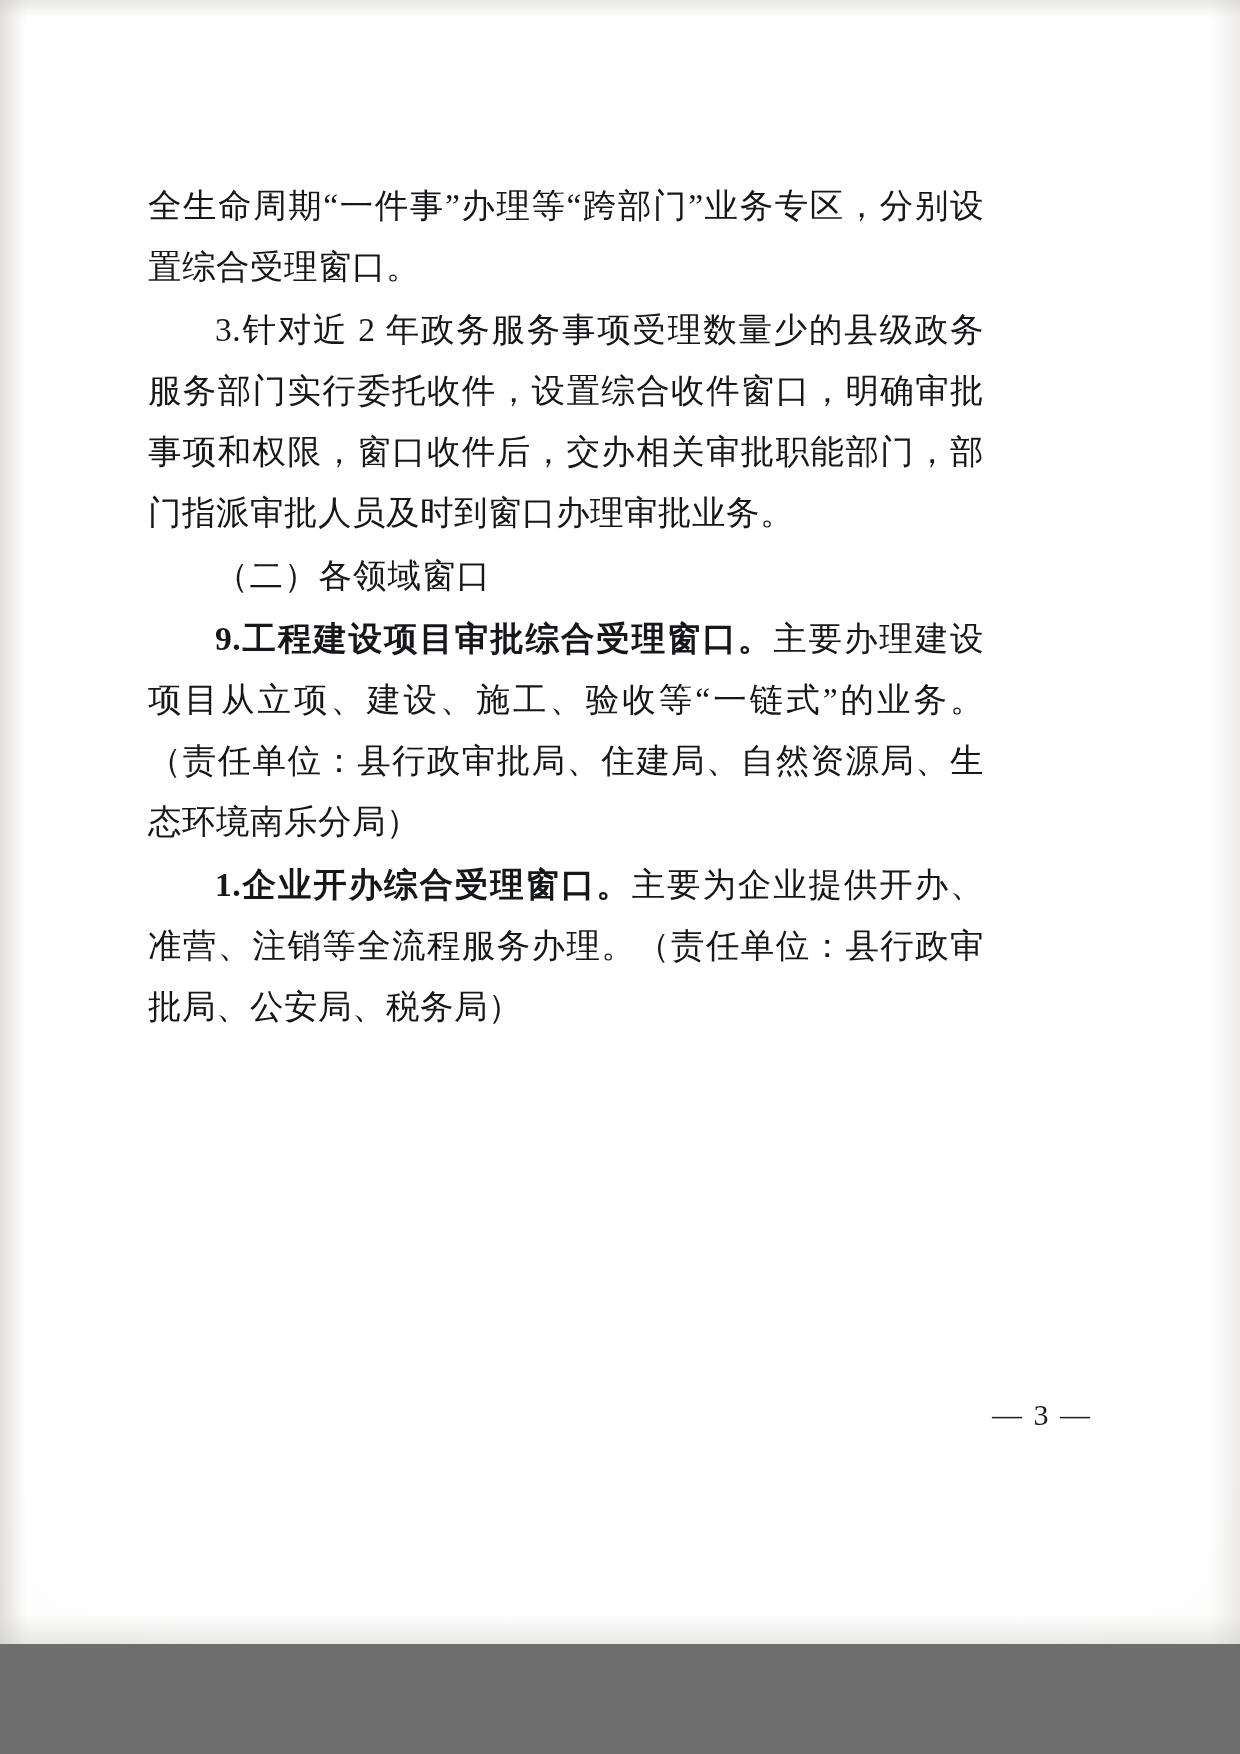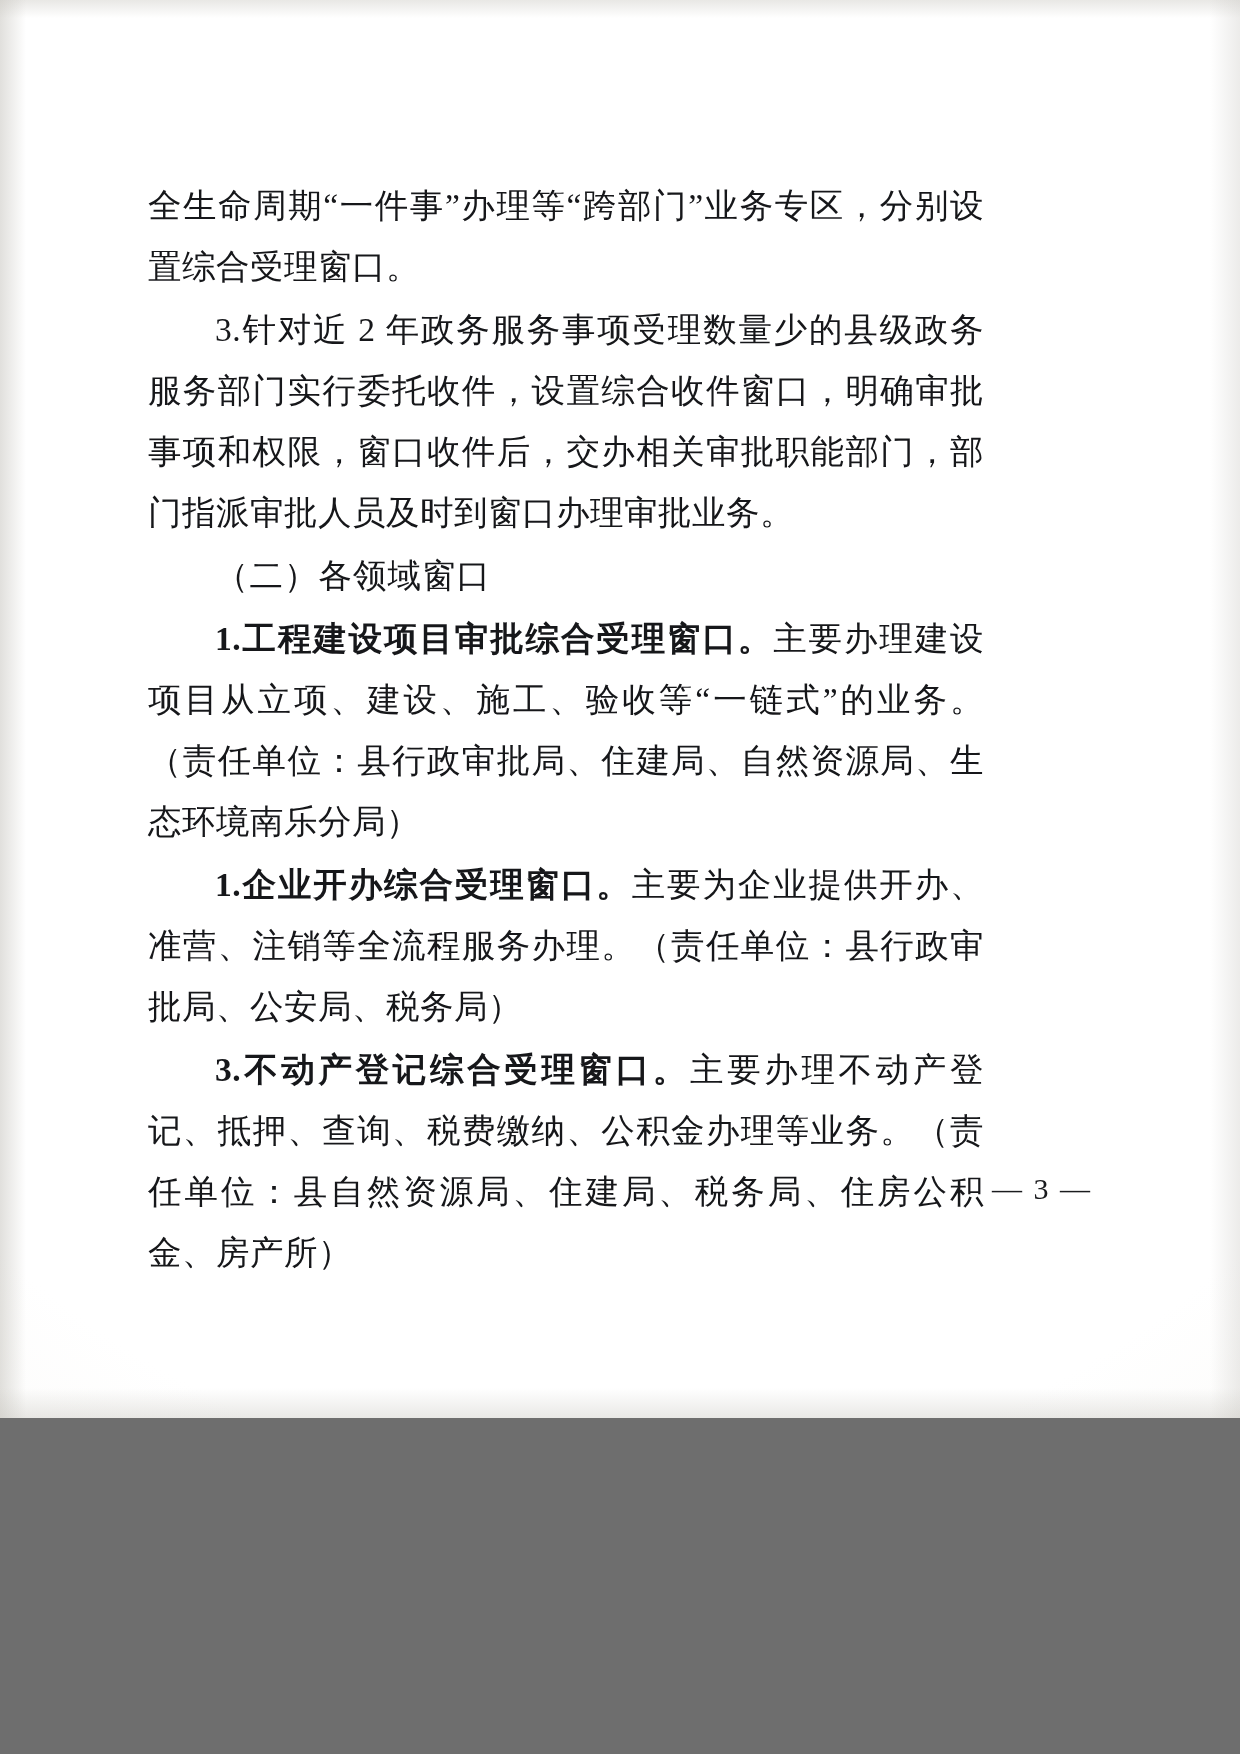--- a/index.html
+++ b/index.html
@@ -11,7 +11,7 @@
   .page {
     position: relative;
     width: 1240px;
-    height: 1418px;
+    height: 1644px;
     margin: 0 auto;
     background: #ffffff;
     overflow: hidden;

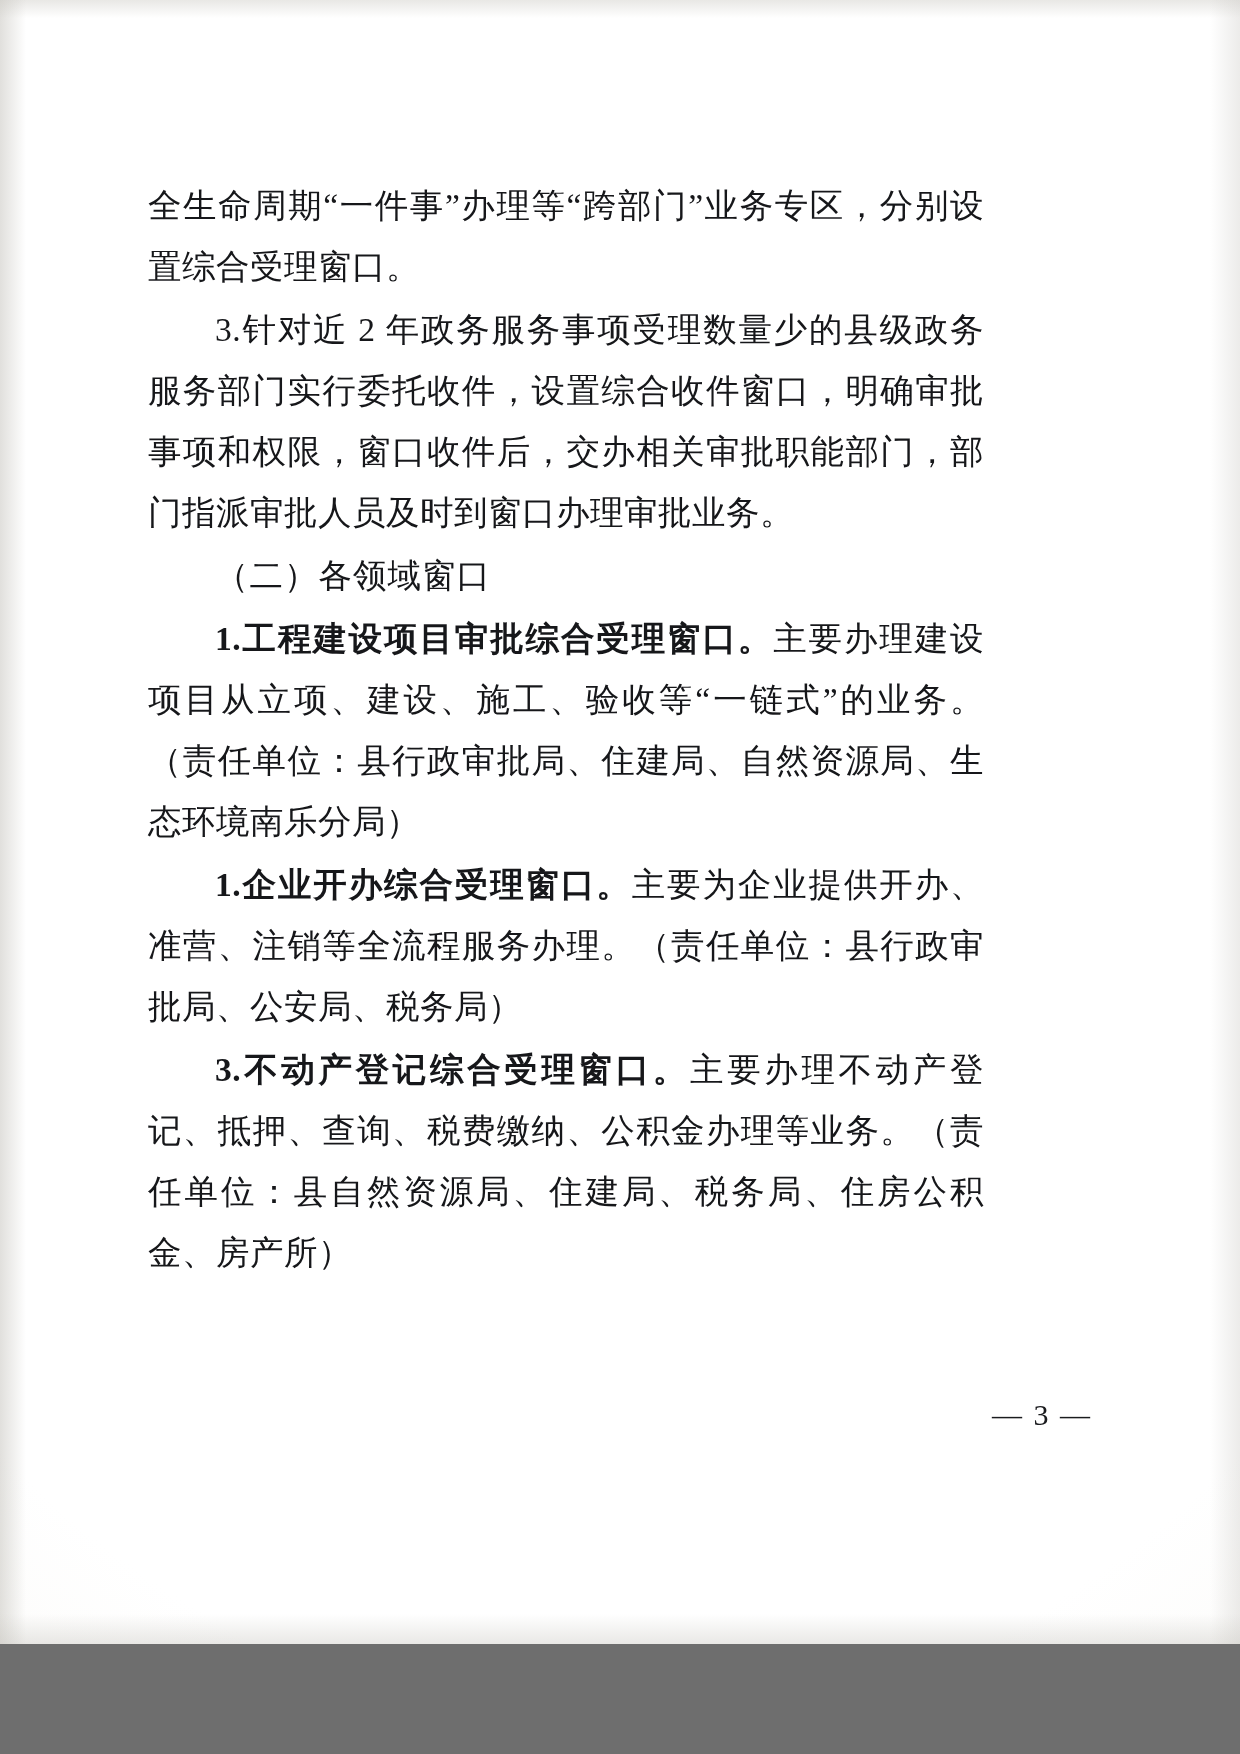--- a/index.html
+++ b/index.html
@@ -115,7 +115,7 @@
     </p>
 
     <p class="para indent">
-      <span class="lead">1.工程建设项目审批综合受理窗口。</span><span>主要办理建设项目从立项、建设、施工、验收等“一链式”的业务。（责任单位：县行政审批局、住建局、自然资源局、生态环境南乐分局）</span>
+      <span class="lead">9.工程建设项目审批综合受理窗口。</span><span>主要办理建设项目从立项、建设、施工、验收等“一链式”的业务。（责任单位：县行政审批局、住建局、自然资源局、生态环境南乐分局）</span>
     </p>
 
     <p class="para indent">

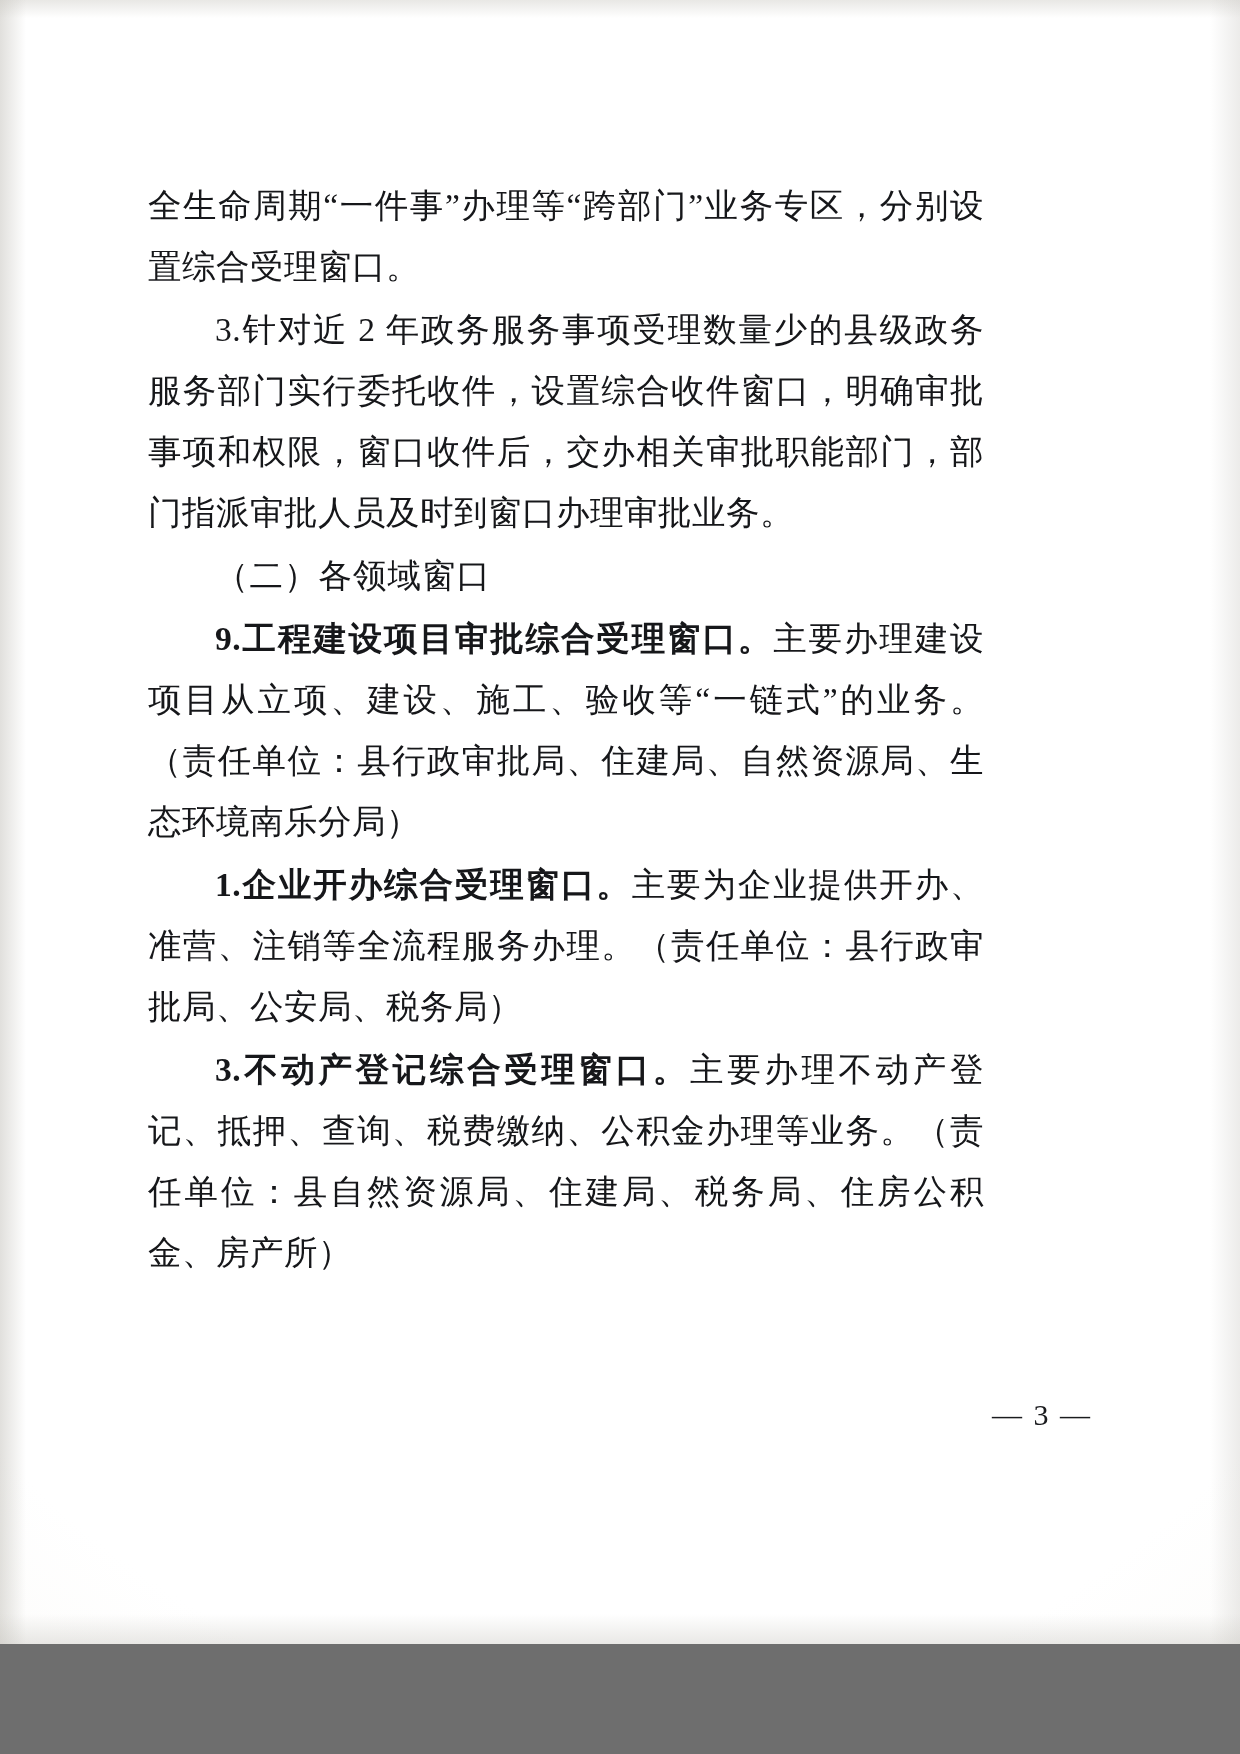--- a/index.html
+++ b/index.html
@@ -122,9 +122,6 @@
       <span class="lead">1.企业开办综合受理窗口。</span><span>主要为企业提供开办、准营、注销等全流程服务办理。（责任单位：县行政审批局、公安局、税务局）</span>
     </p>
 
-    <p class="para indent">
-      <span class="lead">3.不动产登记综合受理窗口。</span><span>主要办理不动产登记、抵押、查询、税费缴纳、公积金办理等业务。（责任单位：县自然资源局、住建局、税务局、住房公积金、房产所）</span>
-    </p>
 
 
   </div>

